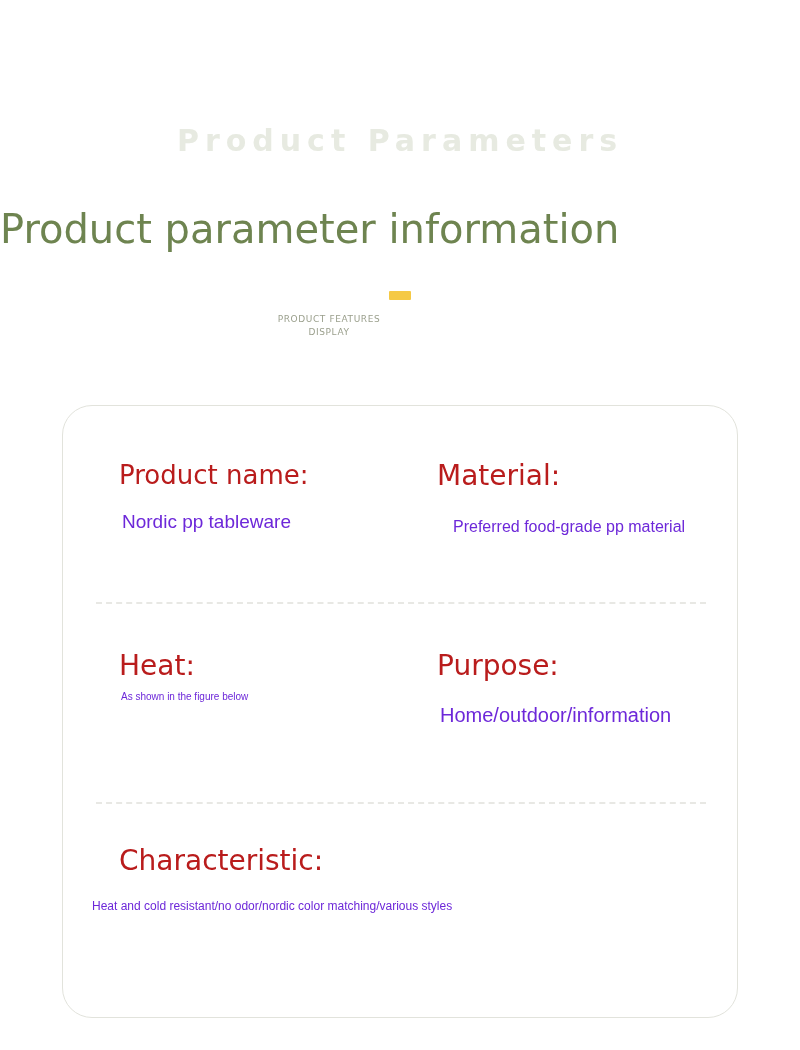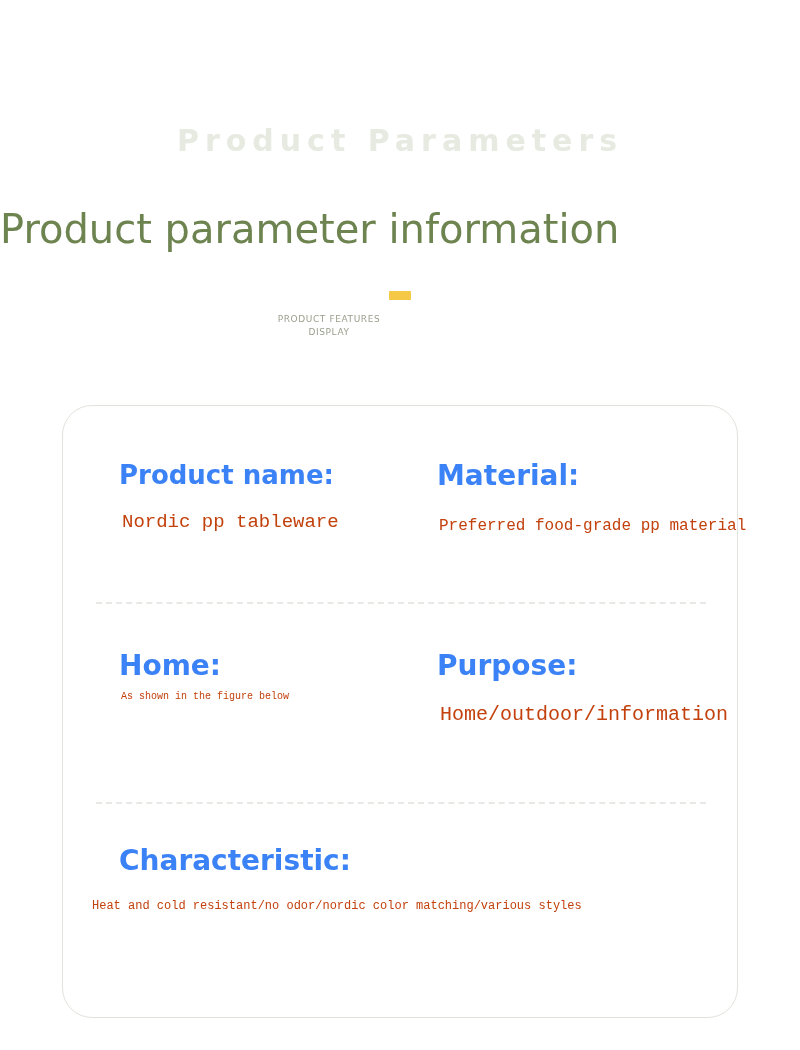--- a/index.html
+++ b/index.html
@@ -118,8 +118,8 @@
 
   .field-label {
     font-family: "DejaVu Sans", sans-serif;
-    font-weight: 700;
-    color: #3b82f6;
+    font-weight: 400;
+    color: #b91c1c;
     line-height: 1.1;
     white-space: nowrap;
   }

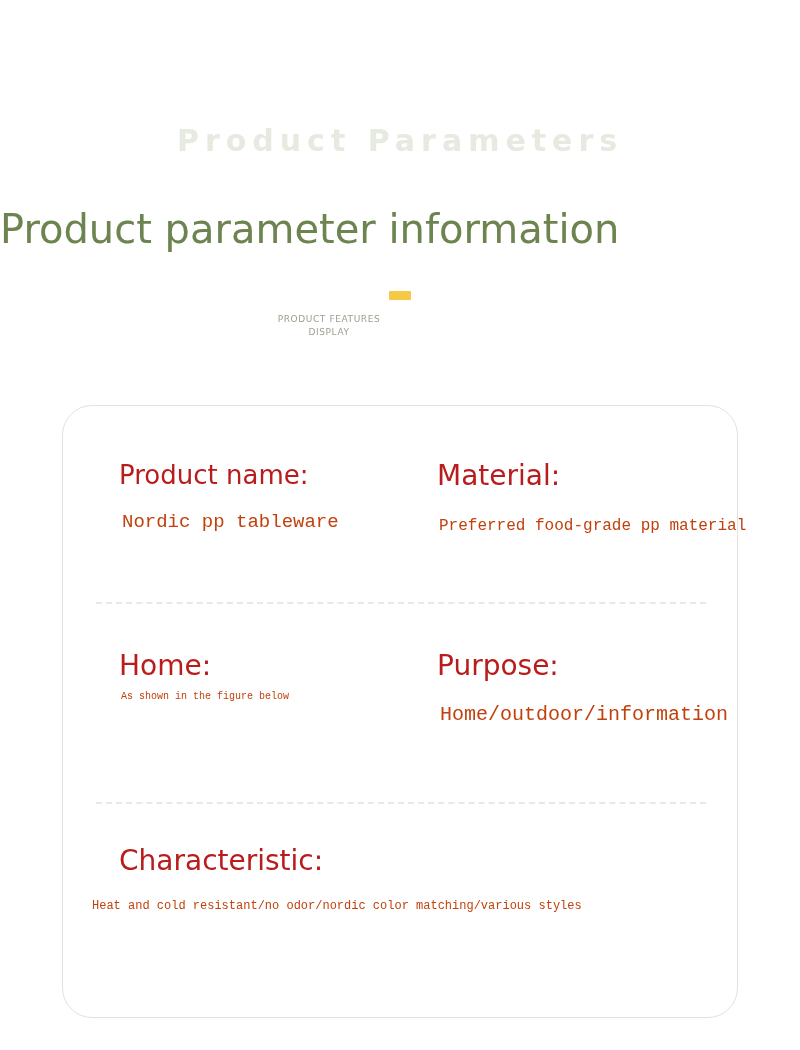--- a/index.html
+++ b/index.html
@@ -125,9 +125,9 @@
   }
 
   .field-value {
-    font-family: Liberation Mono, monospace;
+    font-family: Liberation Sans, sans-serif;
     font-weight: 400;
-    color: #c2410c;
+    color: #6d28d9;
     line-height: 1.2;
     white-space: nowrap;
   }

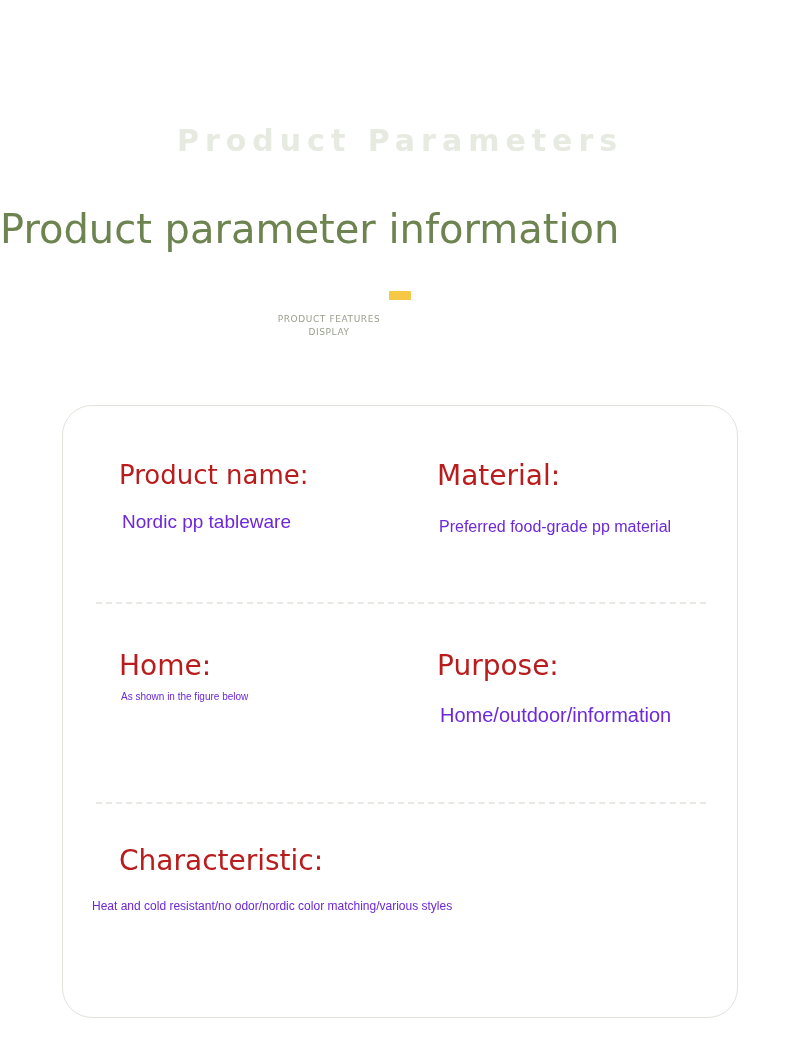--- a/index.html
+++ b/index.html
@@ -137,7 +137,7 @@
 
   
   .value-product  { font-size: 19px; margin-top: 21px; margin-left: 3px; }
-  .value-material { font-size: 16px; margin-top: 25px; margin-left: 2px; text-align: right; }
+  .value-material { font-size: 16px; margin-top: 25px; margin-left: 16px; text-align: right; }
   .value-size     { font-size: 10px; margin-top: 9px; margin-left: 2px; }
   .value-purpose  { font-size: 20px; margin-top: 21px; margin-left: 3px; }
   .value-char     { font-size: 12px; margin-top: 22px; margin-left: -27px; }

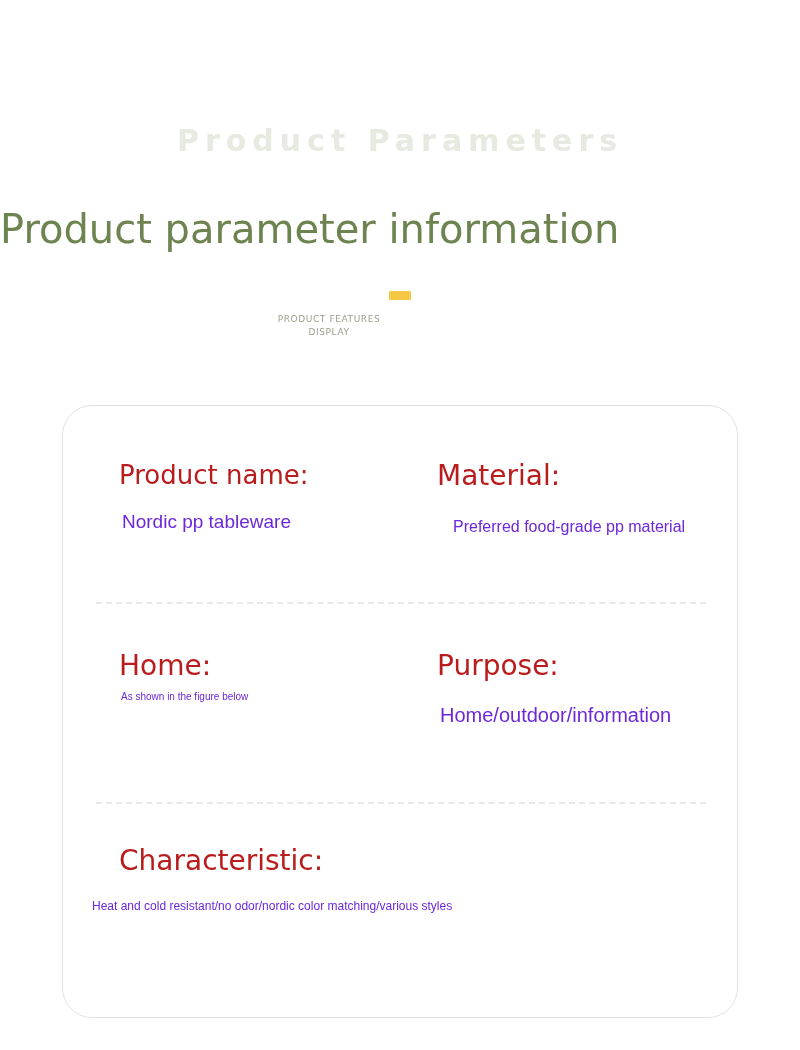--- a/index.html
+++ b/index.html
@@ -188,7 +188,7 @@
 
     <div class="row row-2">
       <div class="cell cell-left">
-        <div class="field-label lbl-xl">Home:</div>
+        <div class="field-label lbl-xl">Heat:</div>
         <div class="field-value value-size">As shown in the figure below</div>
       </div>
       <div class="cell cell-right">

